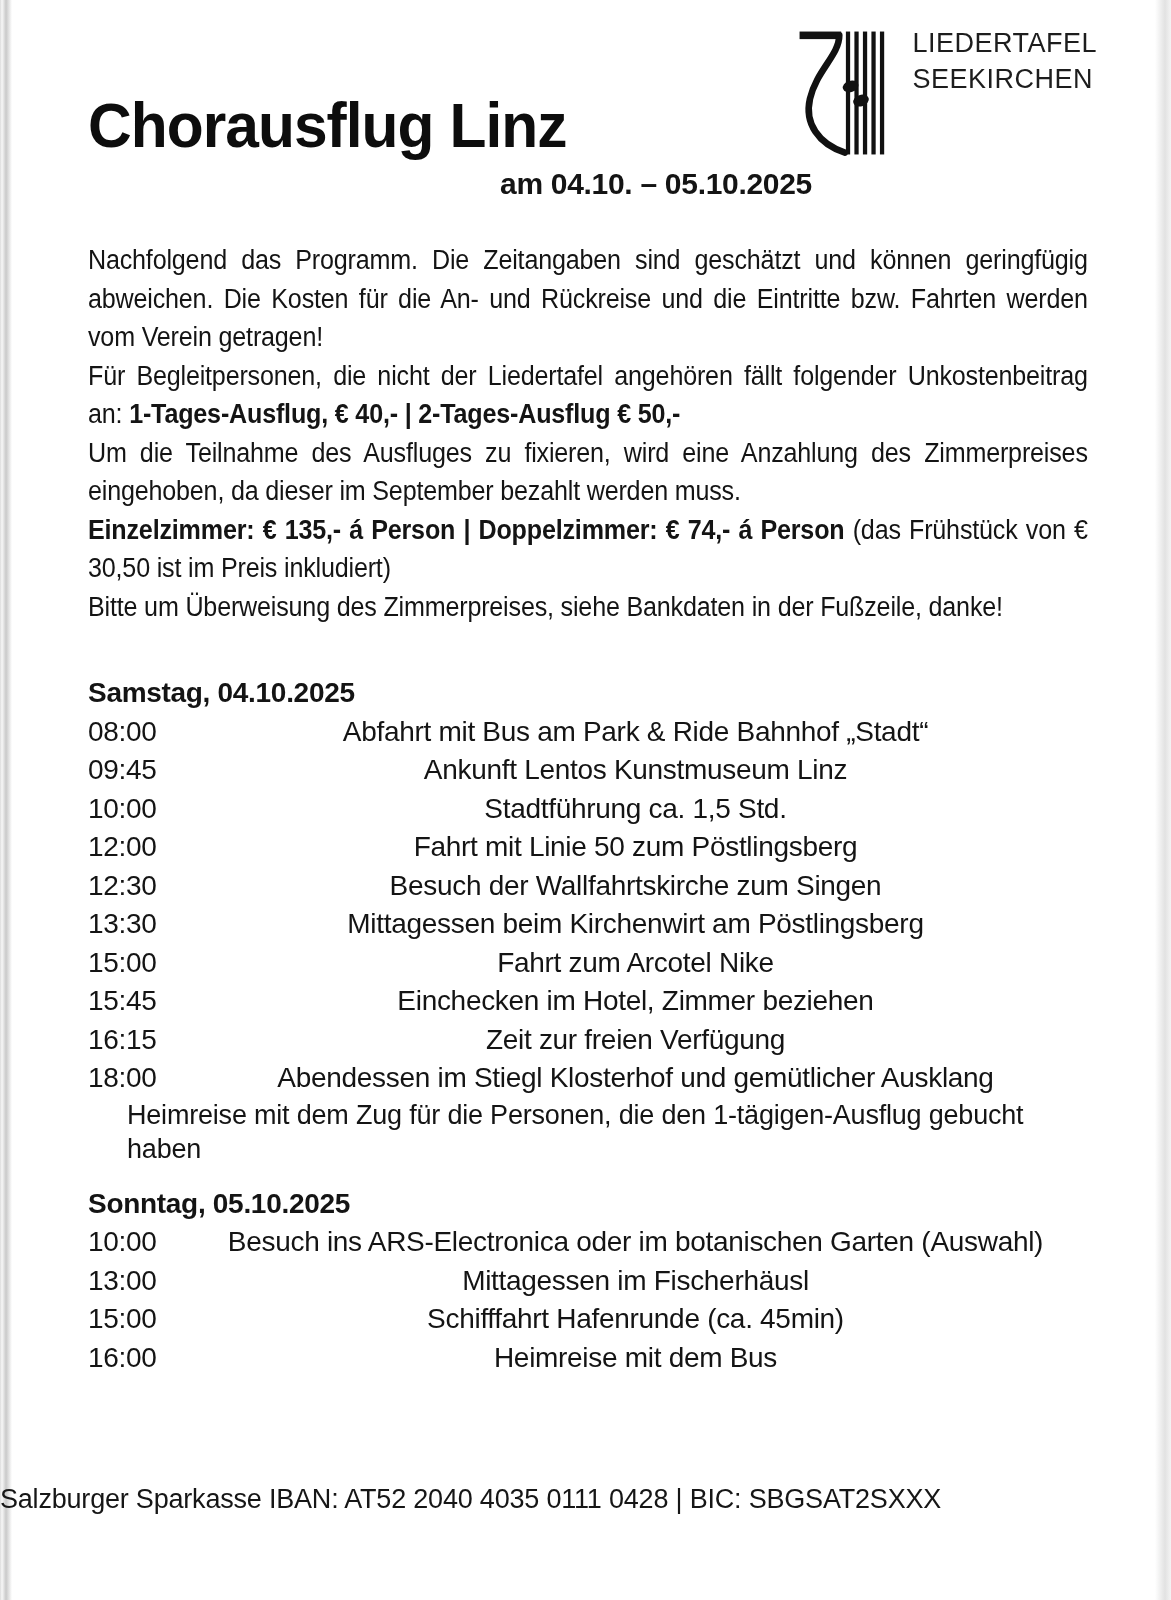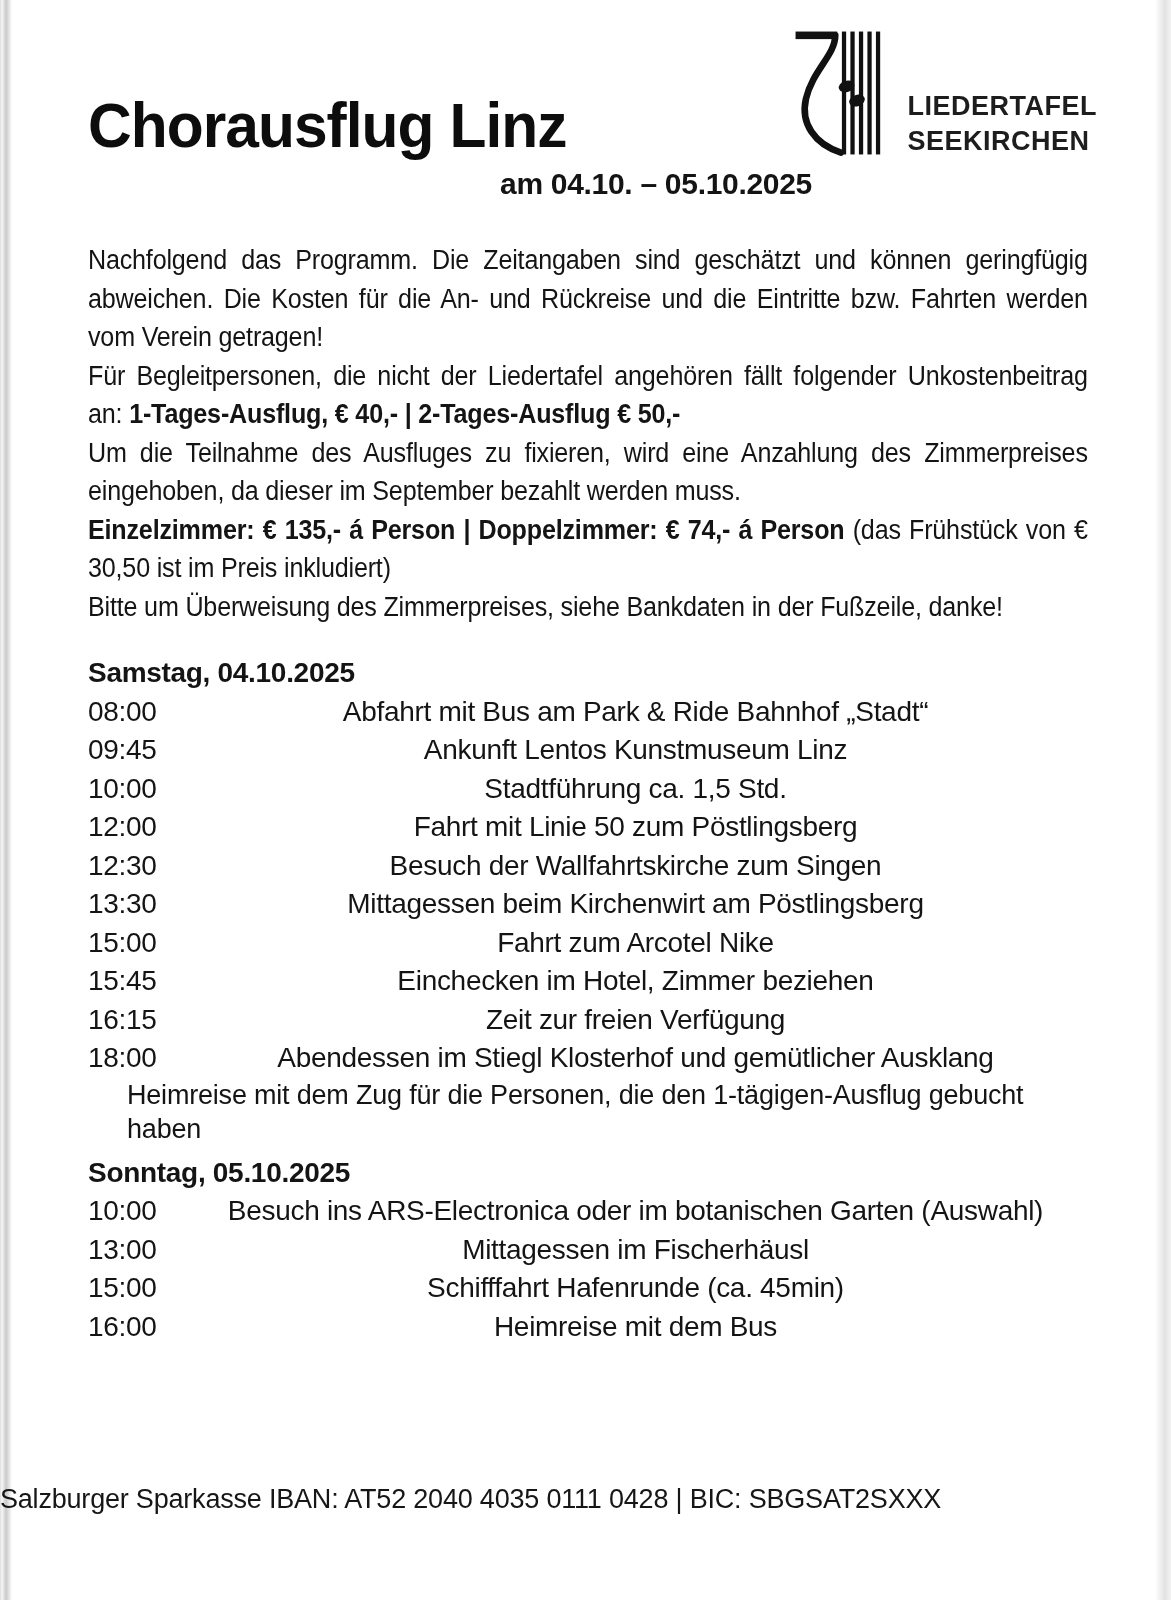--- a/index.html
+++ b/index.html
@@ -28,7 +28,7 @@
 
   .logo {
     position: absolute; top: 26px; right: 74px;
-    display: flex; align-items: flex-end; gap: 16px; font-weight: bold;
+    display: flex; align-items: flex-start; gap: 16px;
   }
   .logo-mark { display: block; }
   .logo-text {

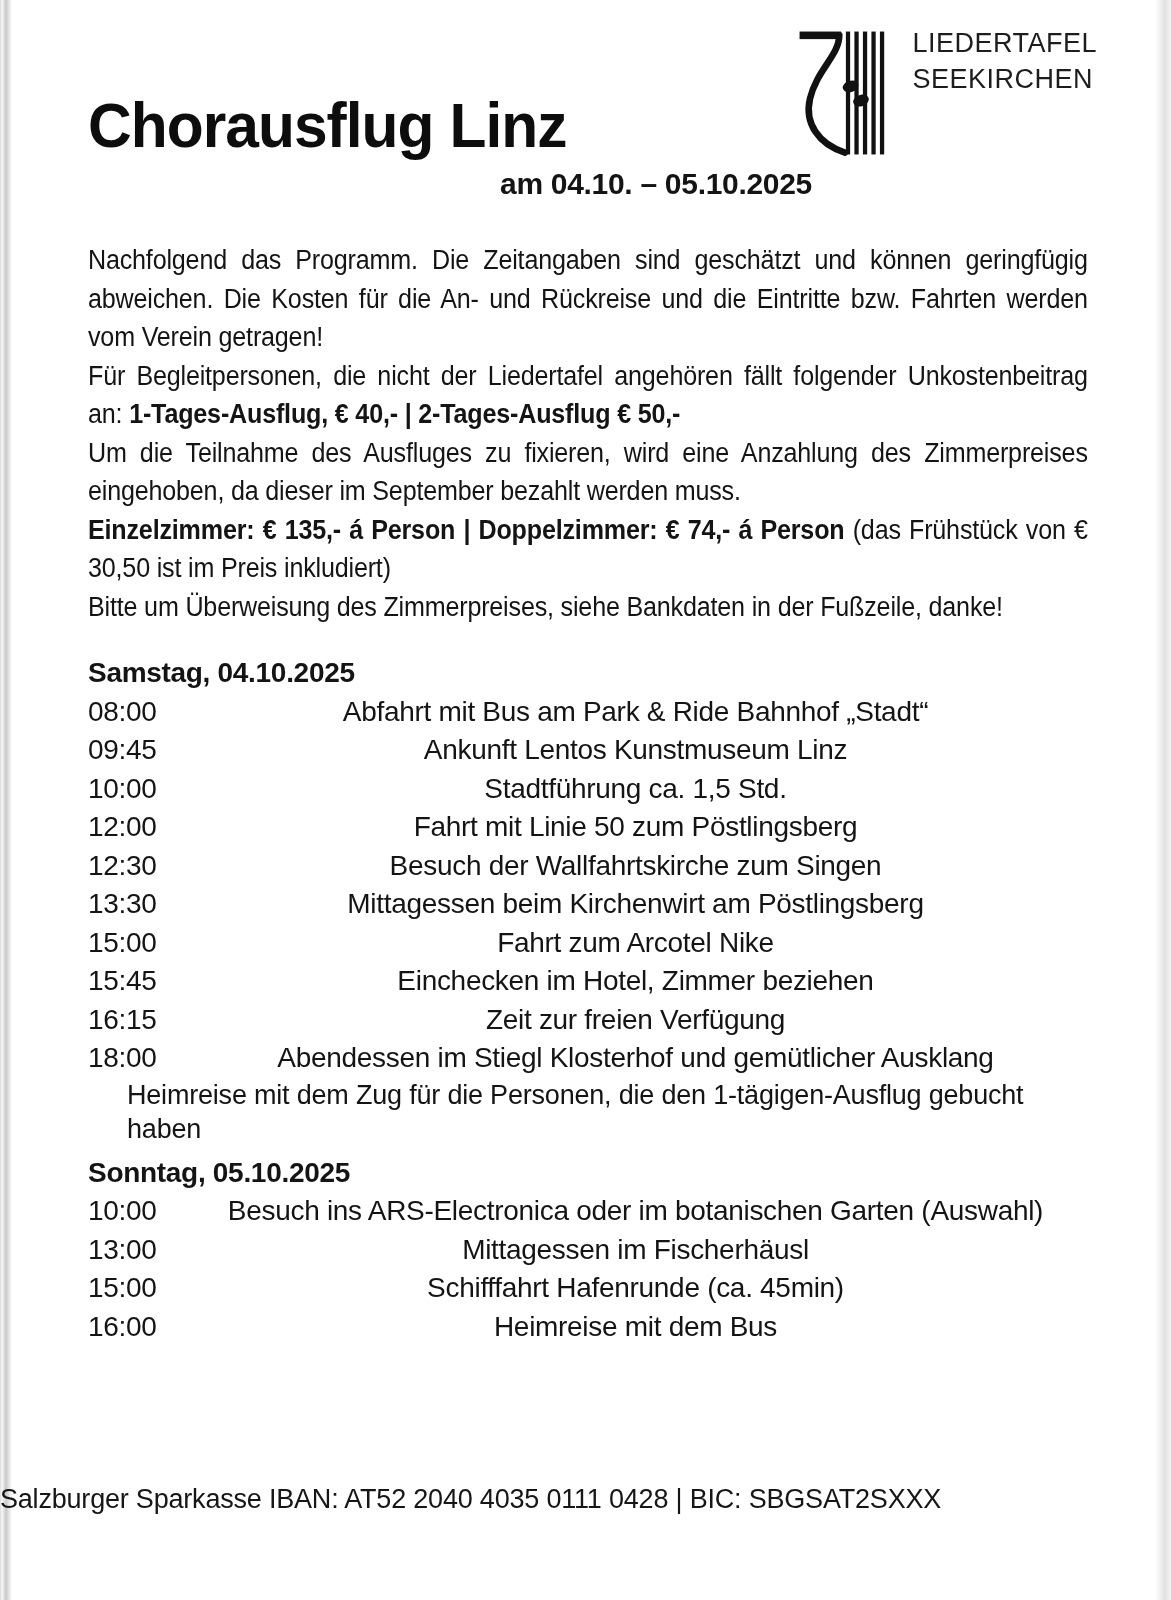--- a/index.html
+++ b/index.html
@@ -61,7 +61,7 @@
   .intro p { margin: 0; }
   .b { font-weight: bold; }
 
-  .day-section { margin-top: 28px; }
+  .day-section { margin-top: 48px; }
   .day-section.second { margin-top: 8px; }
   .day-heading {
     font-size: 28px; font-weight: bold; line-height: 38.5px; letter-spacing: -0.3px;

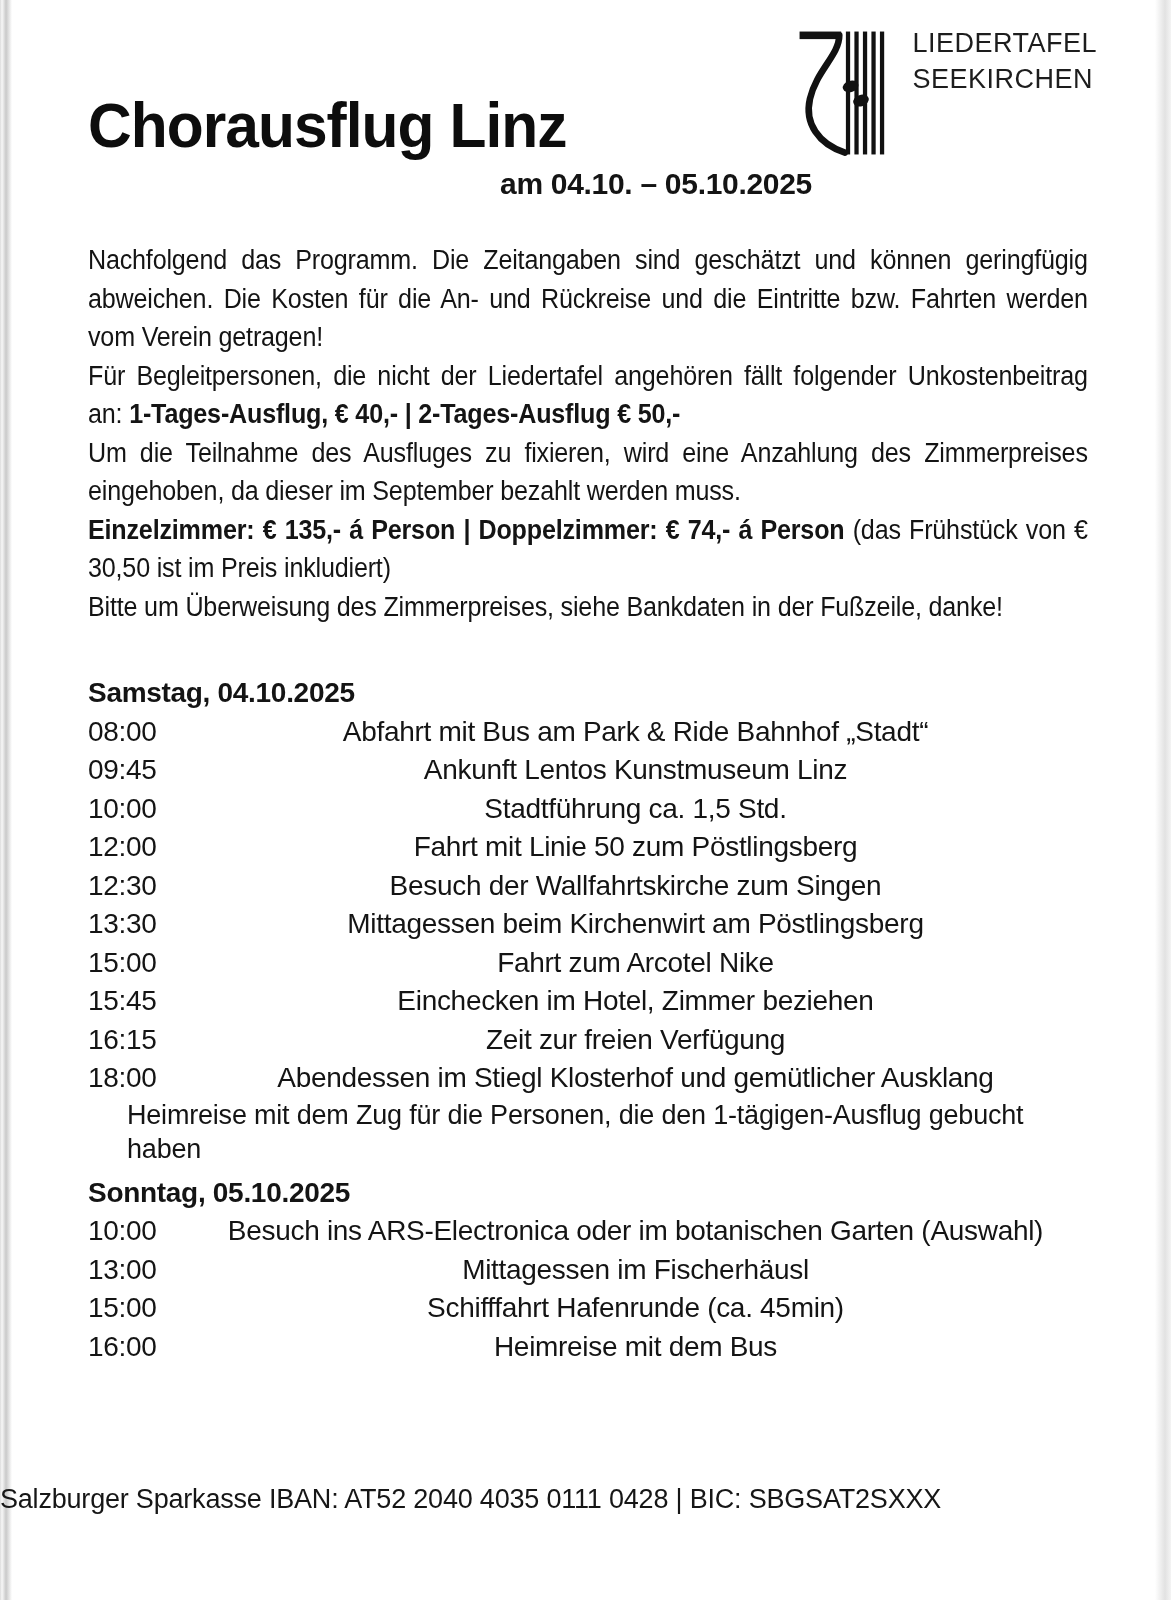--- a/index.html
+++ b/index.html
@@ -62,7 +62,7 @@
   .b { font-weight: bold; }
 
   .day-section { margin-top: 48px; }
-  .day-section.second { margin-top: 8px; }
+  .day-section.second { margin-top: 19px; }
   .day-heading {
     font-size: 28px; font-weight: bold; line-height: 38.5px; letter-spacing: -0.3px;
   }

